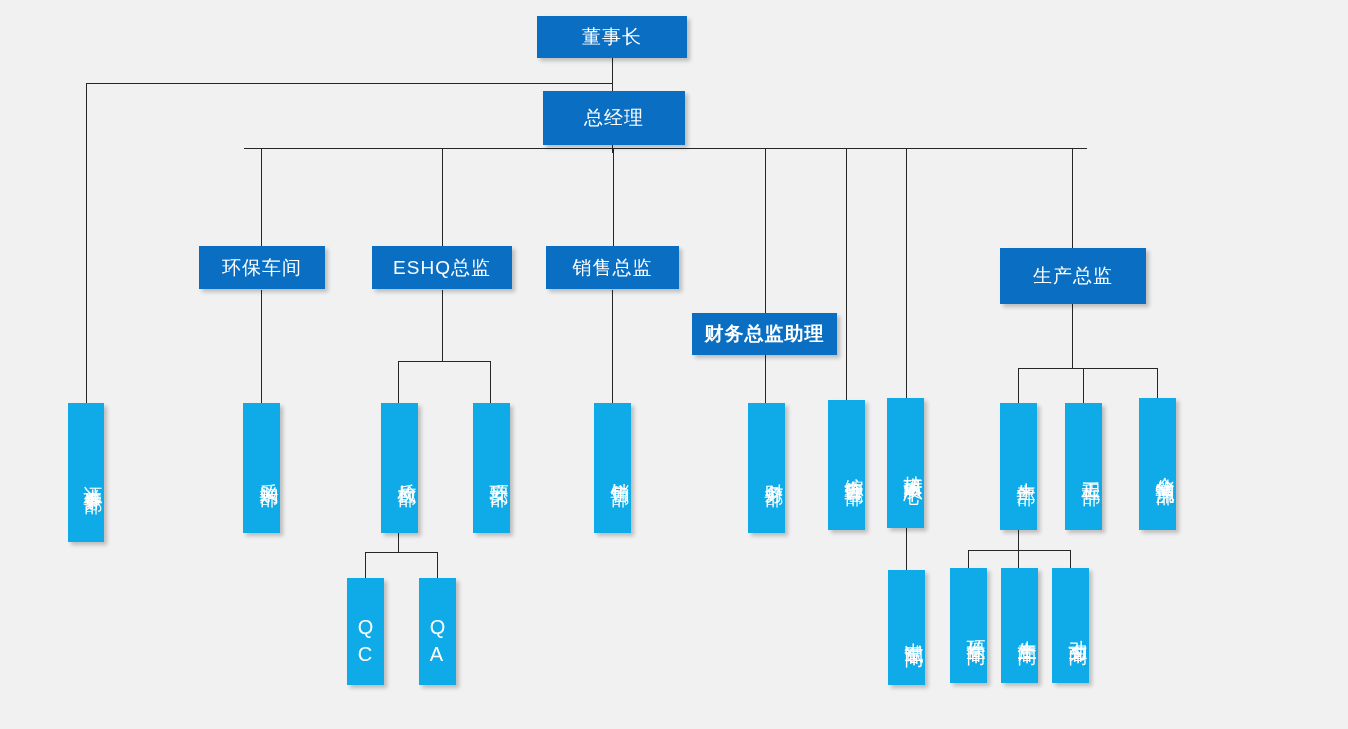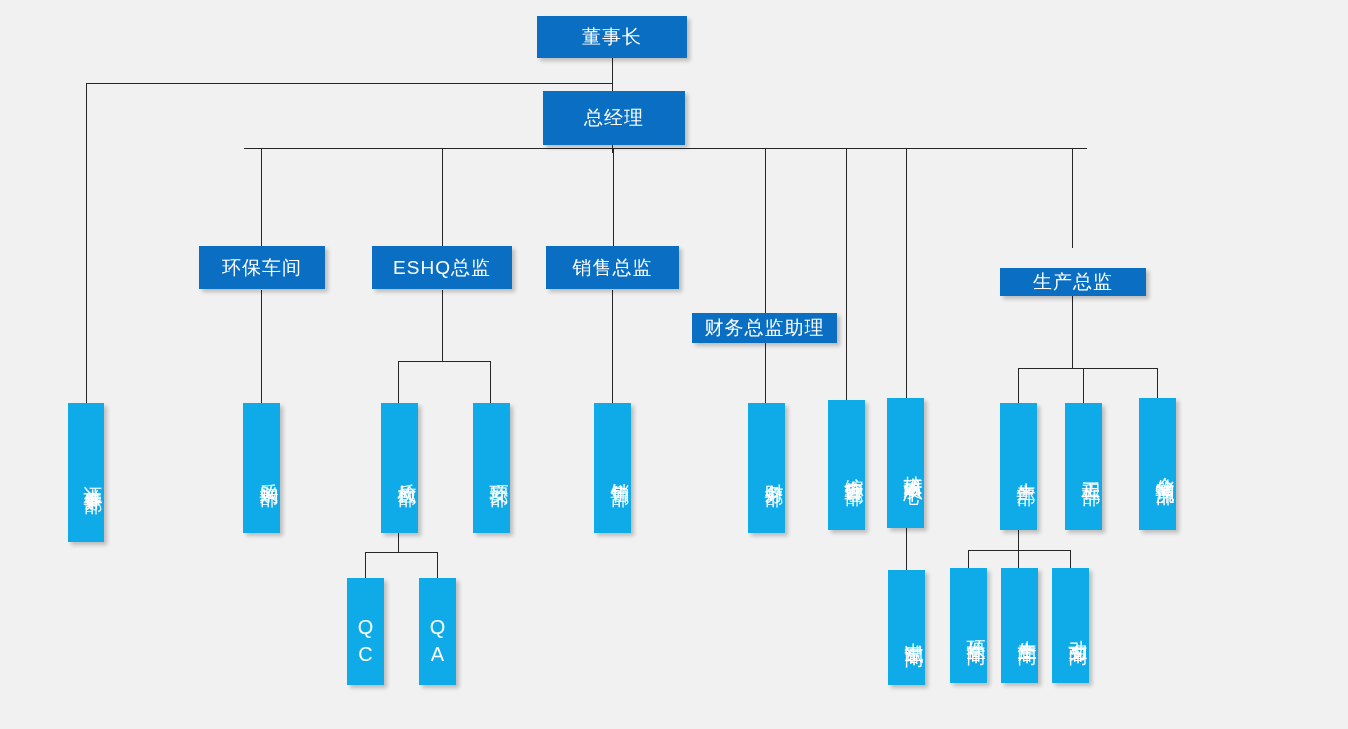--- a/index.html
+++ b/index.html
@@ -34,7 +34,6 @@
     display: flex;
     align-items: center;
     justify-content: center;
-    text-align: center;
     box-shadow: 3px 3px 4px rgba(0,0,0,0.22);
     line-height: 1.12;
     user-select: none;

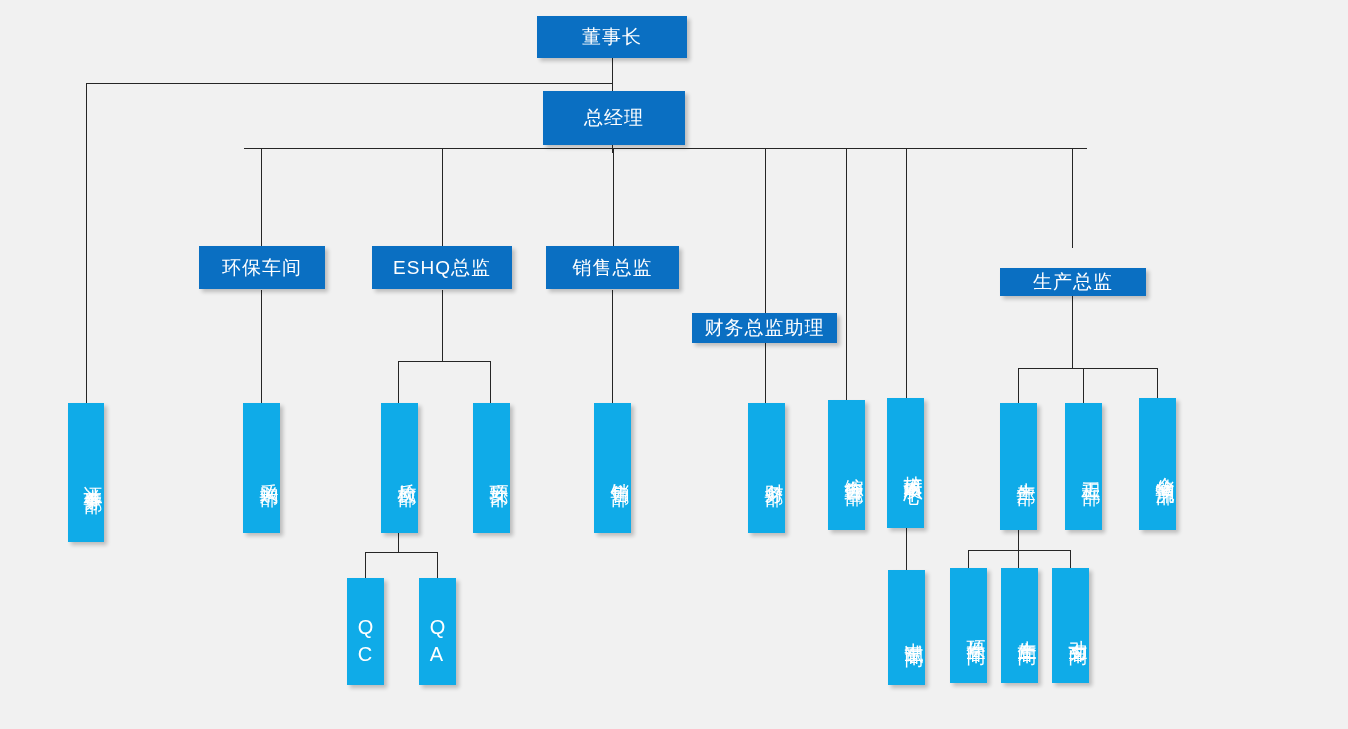--- a/index.html
+++ b/index.html
@@ -126,7 +126,7 @@
 
   <div class="node exec" style="left:692px; top:313px; width:145px; height:30px;">财务总监助理</div>
 
-  <div class="node exec" style="left:1000px; top:248px; width:146px; height:28px;margin-top:20px;">生产总监</div>
+  <div class="node exec" style="left:1000px; top:248px; width:146px; height:56px;">生产总监</div>
 
   <div class="node dept" style="left:68px; top:403px; width:36px; height:139px;">证券事务部</div>
 

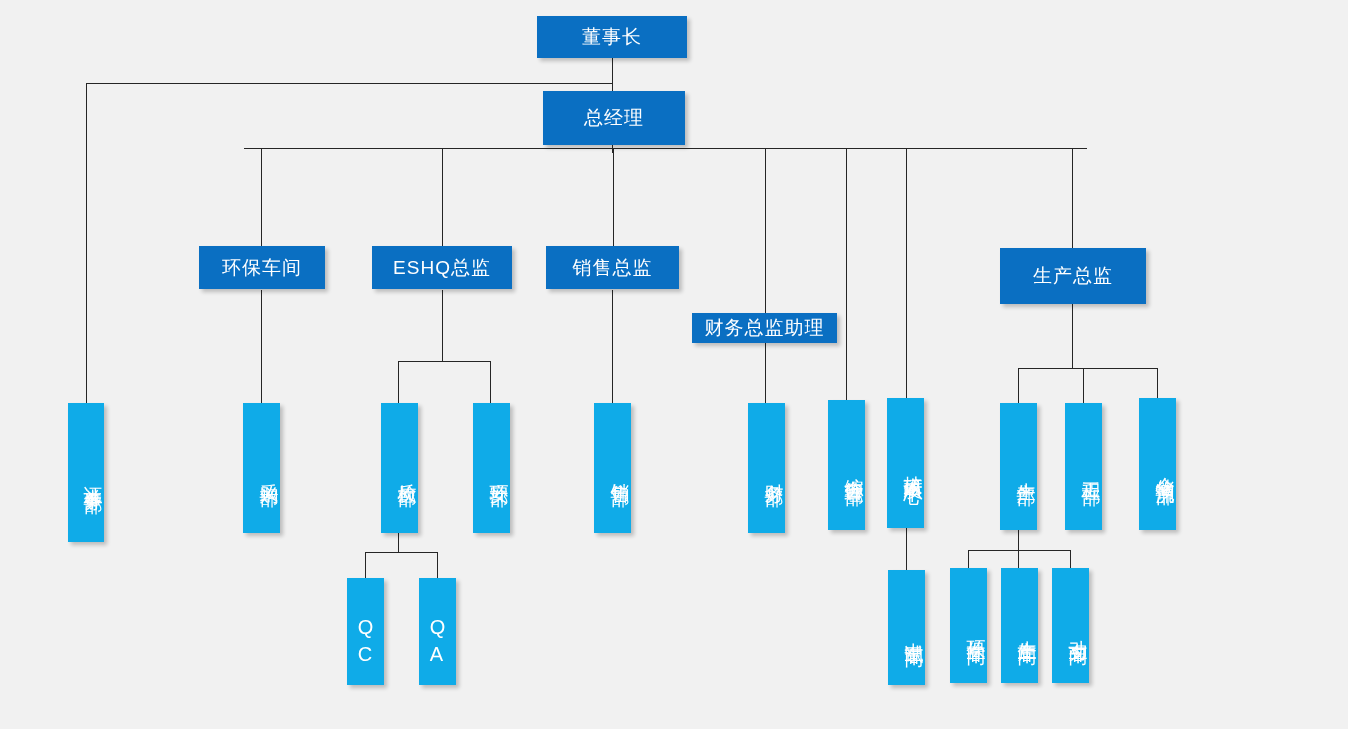--- a/index.html
+++ b/index.html
@@ -124,7 +124,7 @@
 
   <div class="node exec" style="left:372px; top:246px; width:140px; height:43px;">ESHQ总监</div>
 
-  <div class="node exec" style="left:692px; top:313px; width:145px; height:30px;">财务总监助理</div>
+  <div class="node exec" style="left:692px; top:313px; width:145px; height:42px;font-weight:bold;">财务总监助理</div>
 
   <div class="node exec" style="left:1000px; top:248px; width:146px; height:56px;">生产总监</div>
 

